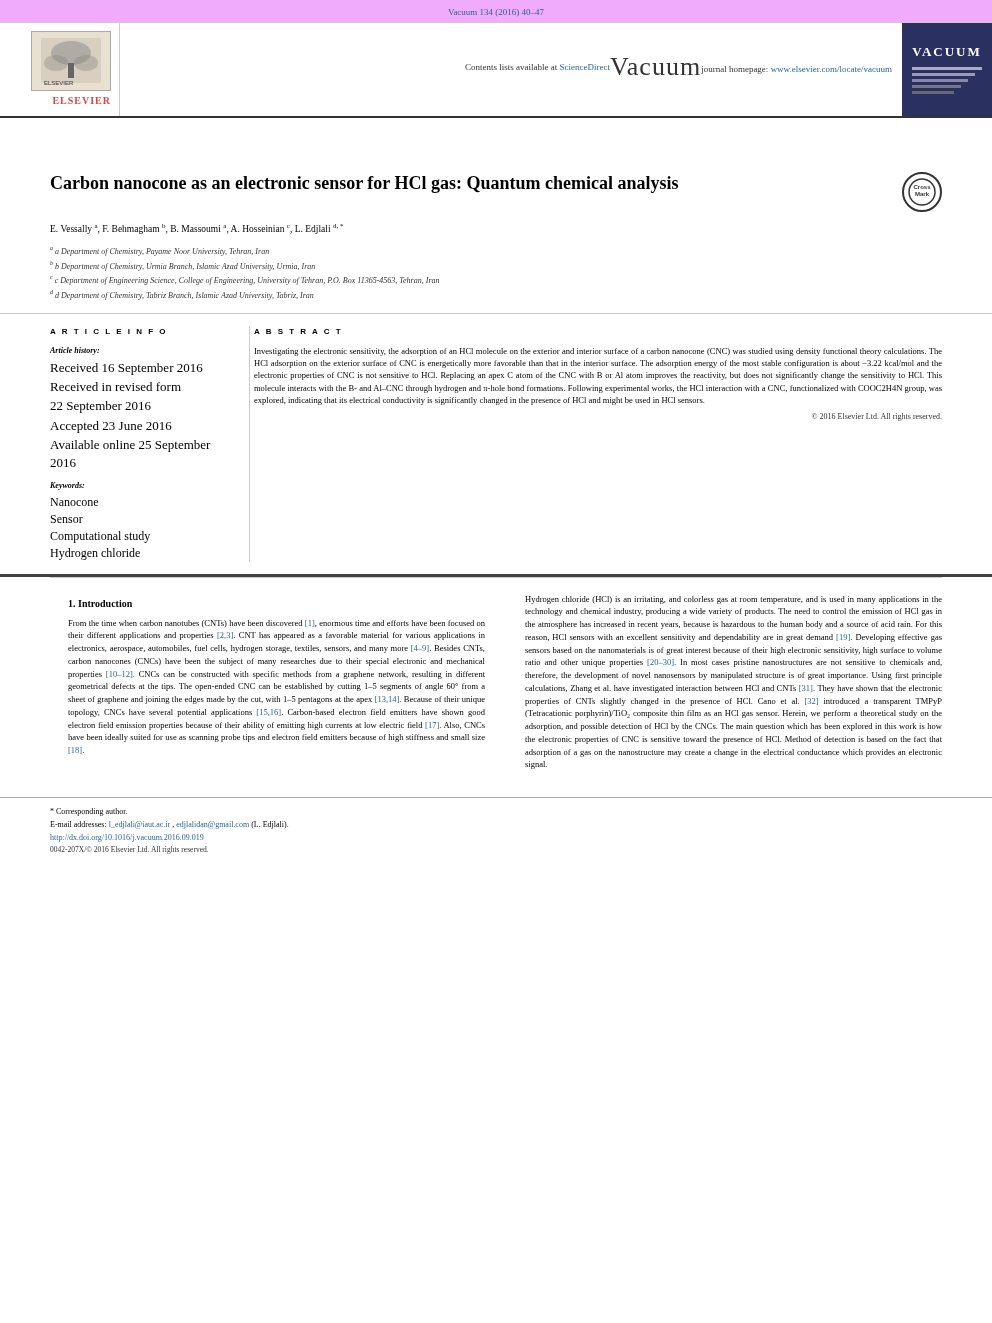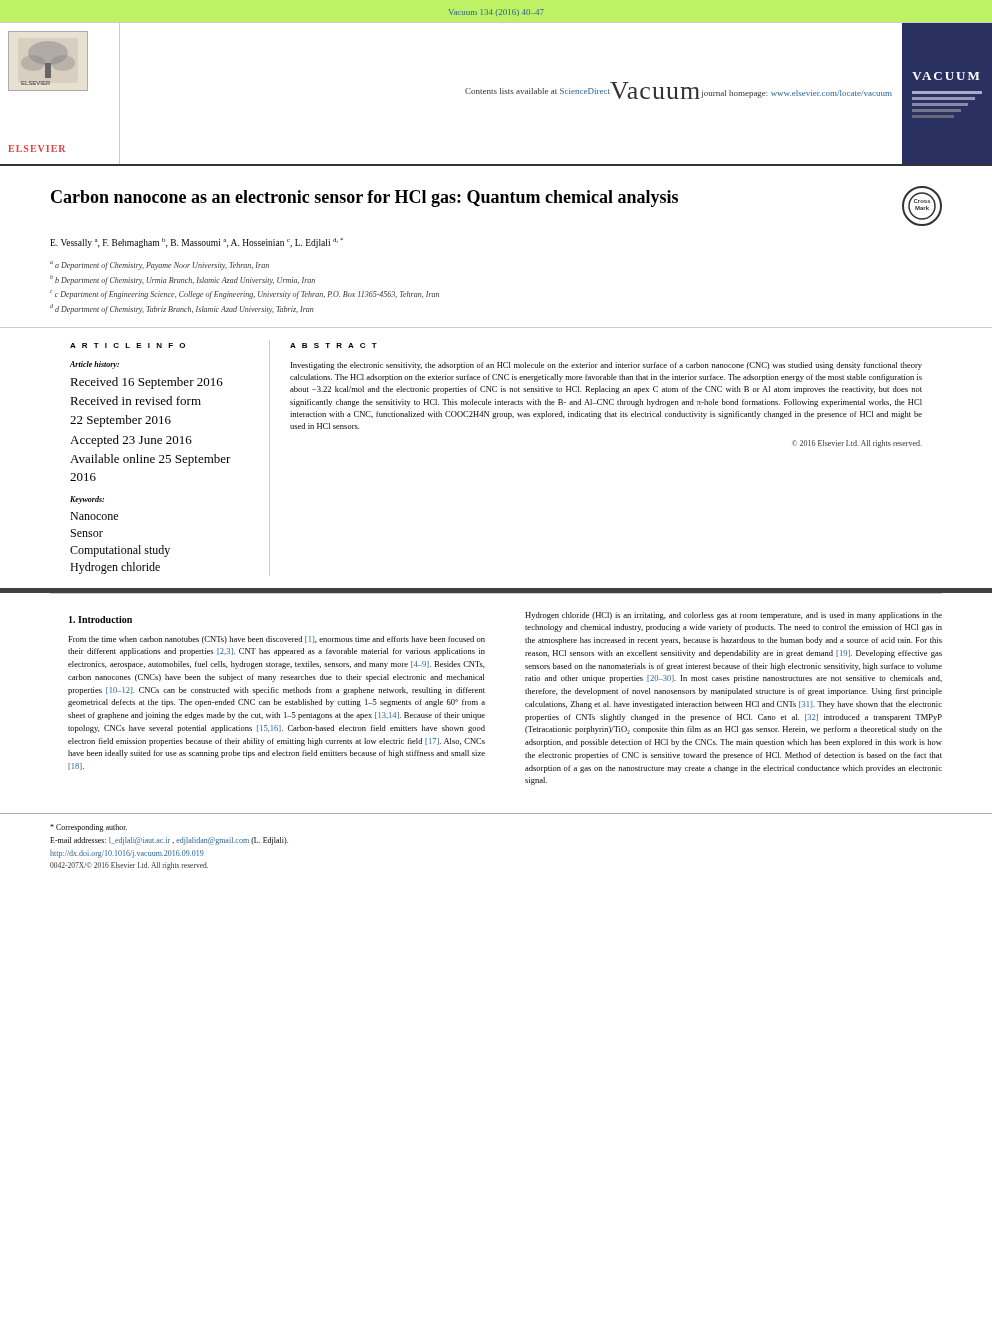--- a/index.html
+++ b/index.html
@@ -21,7 +21,7 @@
 
     
     .top-bar {
-      background: #bef264;
+      background: #f0abfc;
       text-align: center;
       padding: 6px 0 3px 0;
       font-size: 9px;

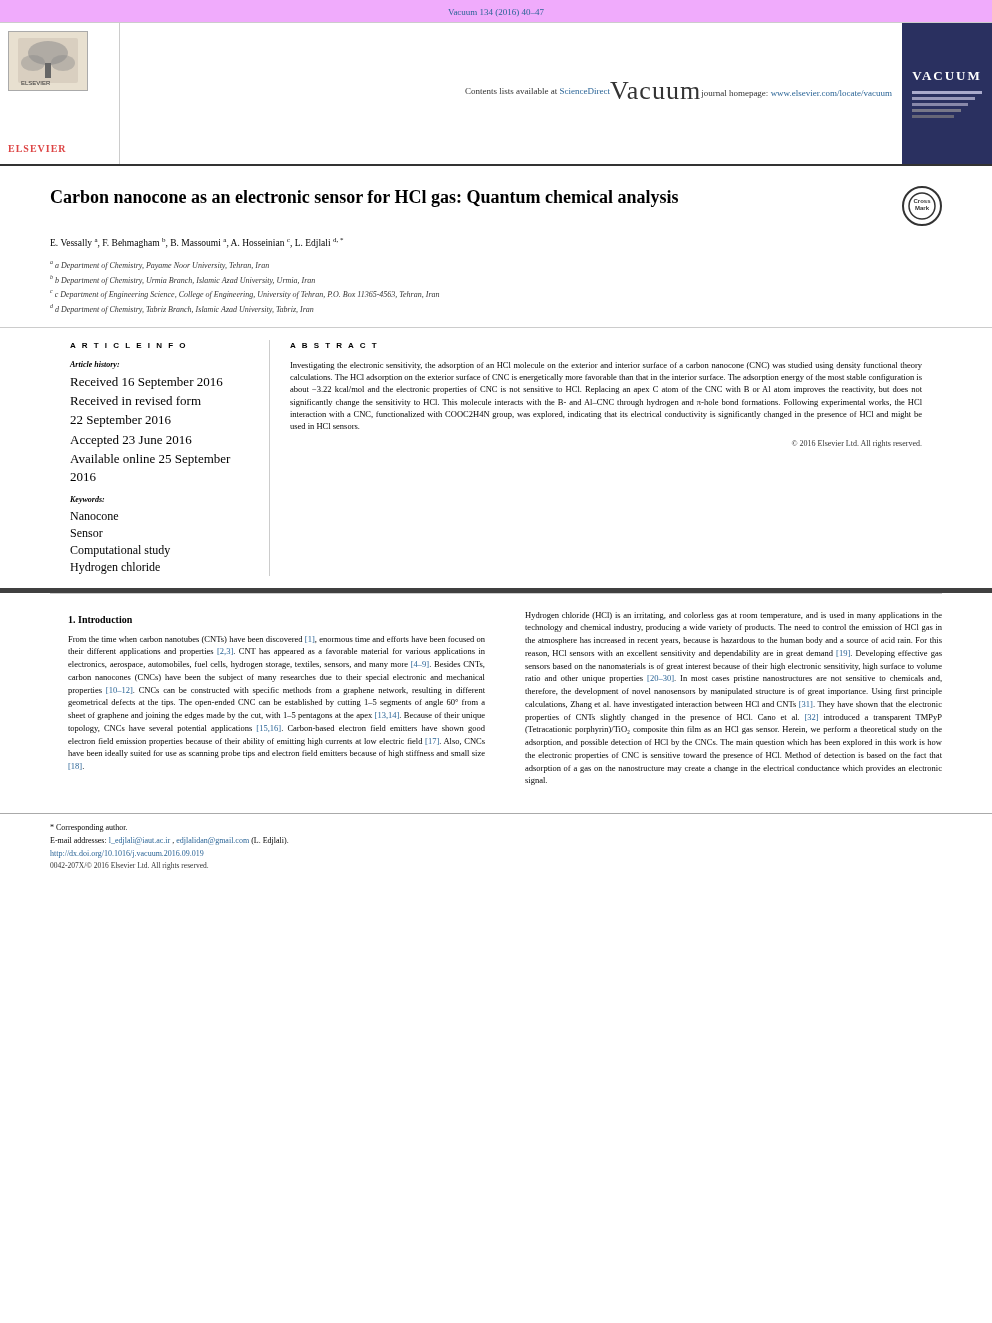--- a/index.html
+++ b/index.html
@@ -40,11 +40,10 @@
       min-width: 120px;
       display: flex;
       flex-direction: column;
-      align-items: flex-start;
+      align-items: flex-end;
       justify-content: center;
       padding: 8px;
       border-right: 1px solid #ccc;
-      gap: 48px;
     }
     .elsevier-logo-img {
       width: 80px;

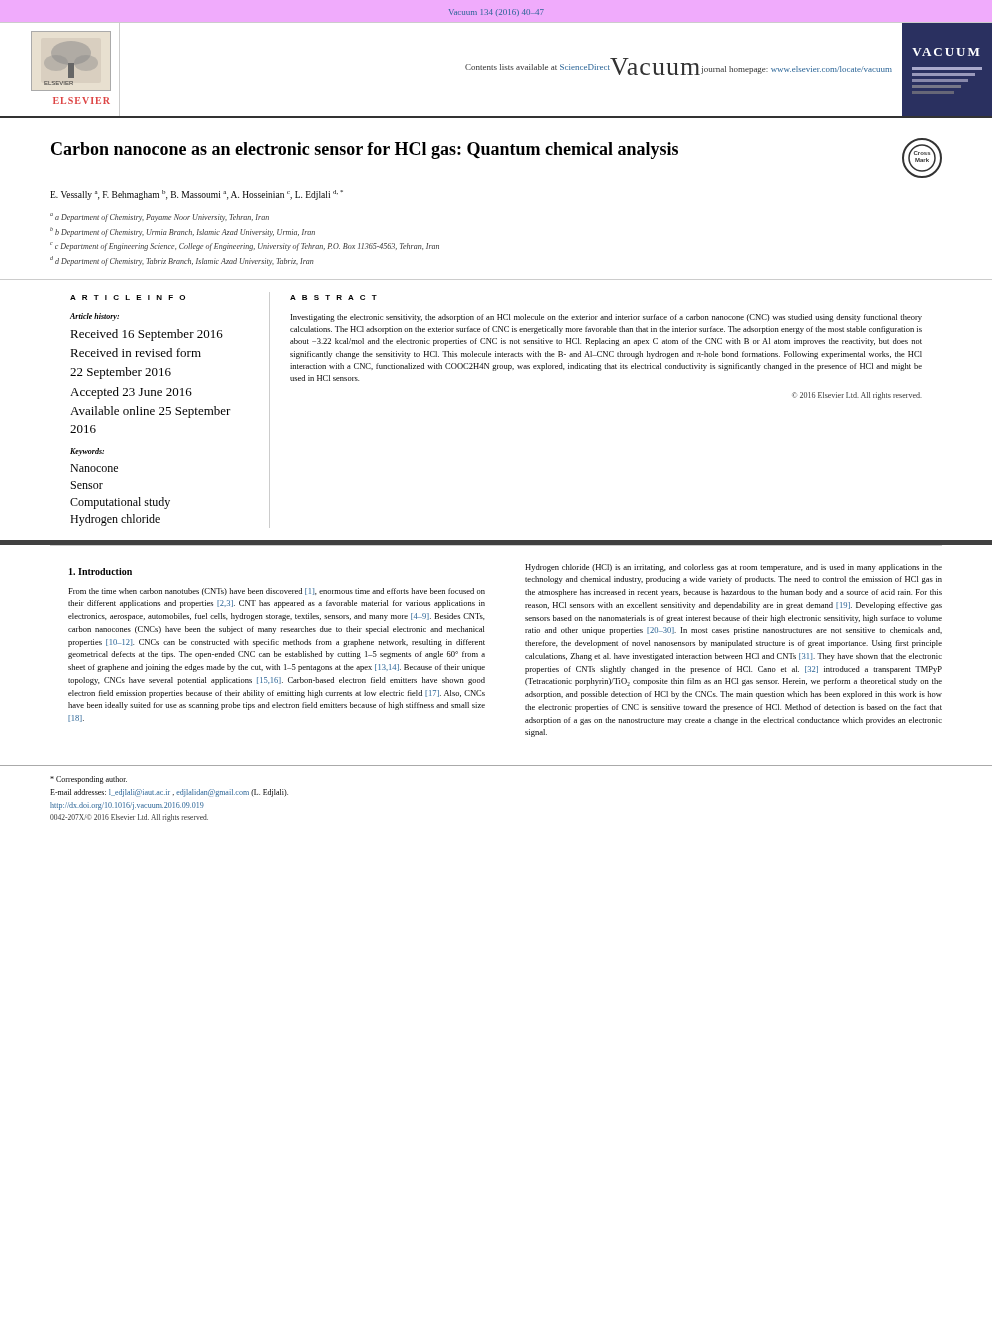--- a/index.html
+++ b/index.html
@@ -126,6 +126,7 @@
     .article-header {
       padding: 20px 50px 10px 50px;
       border-bottom: 1px solid #ccc;
+      margin-top: 34px;
     }
     .article-title {
       font-size: 18px;

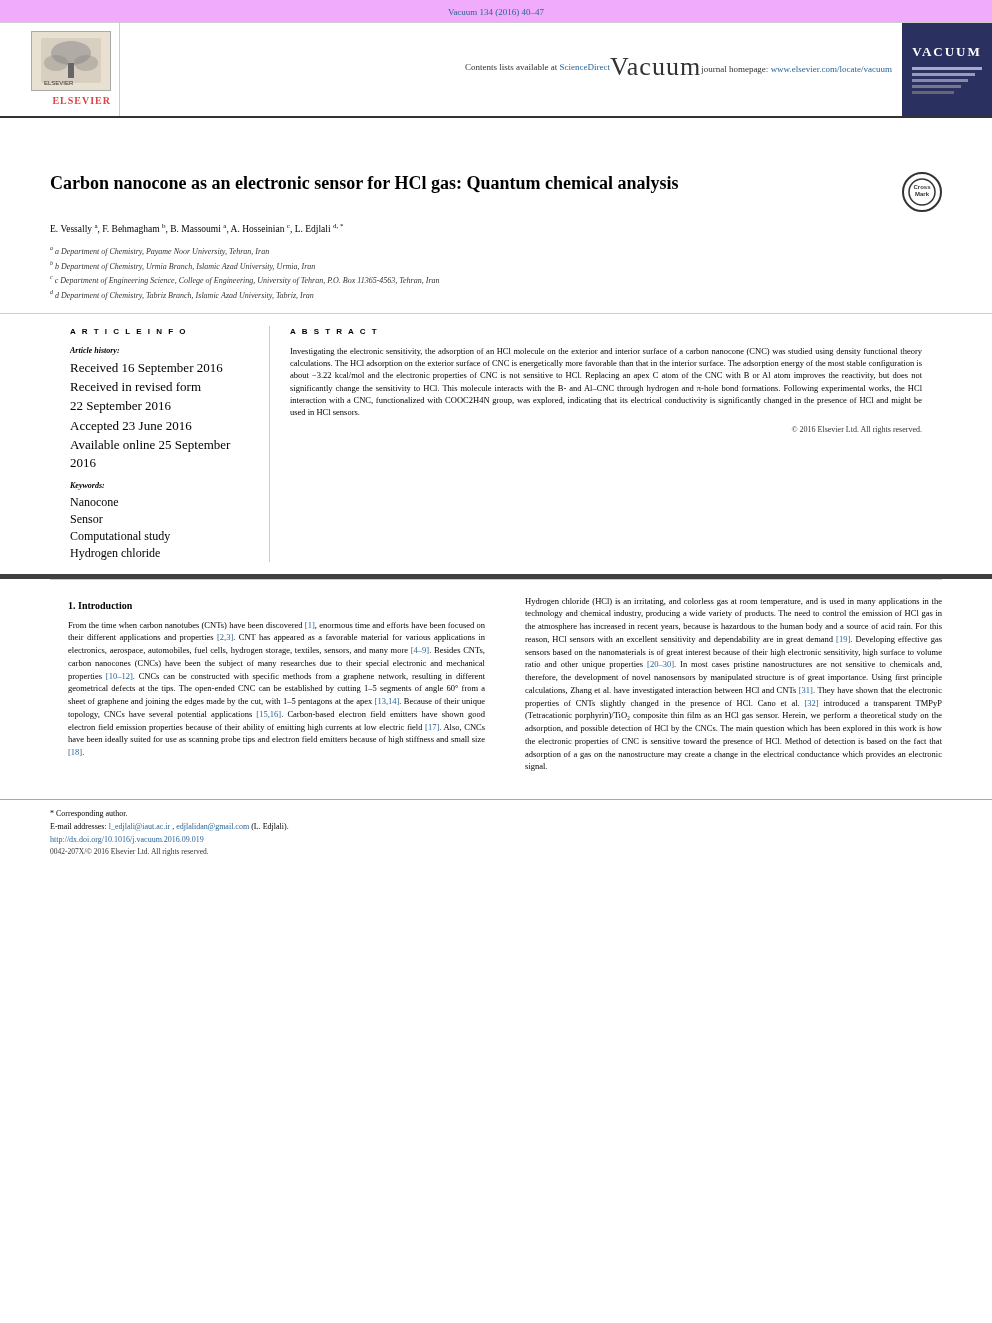--- a/index.html
+++ b/index.html
@@ -177,9 +177,9 @@
     
     .two-col-header {
       display: flex;
-      padding: 12px 70px;
-      border-bottom: 5px solid #404040;
-      gap: 20px;
+      padding: 12px 50px;
+      border-bottom: 3px solid #404040;
+      gap: 4px;
     }
     .article-info {
       width: 200px;

